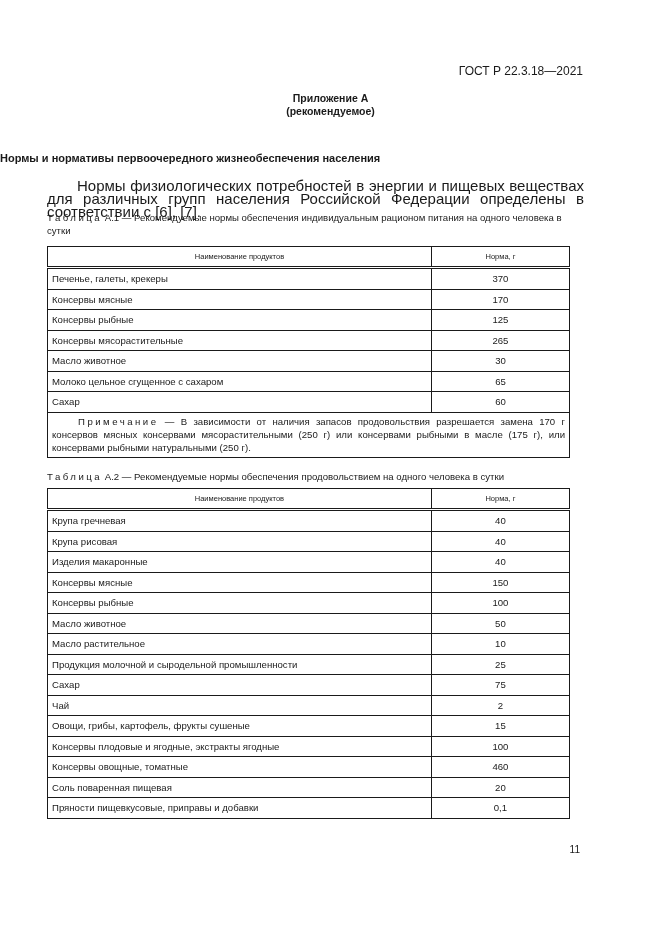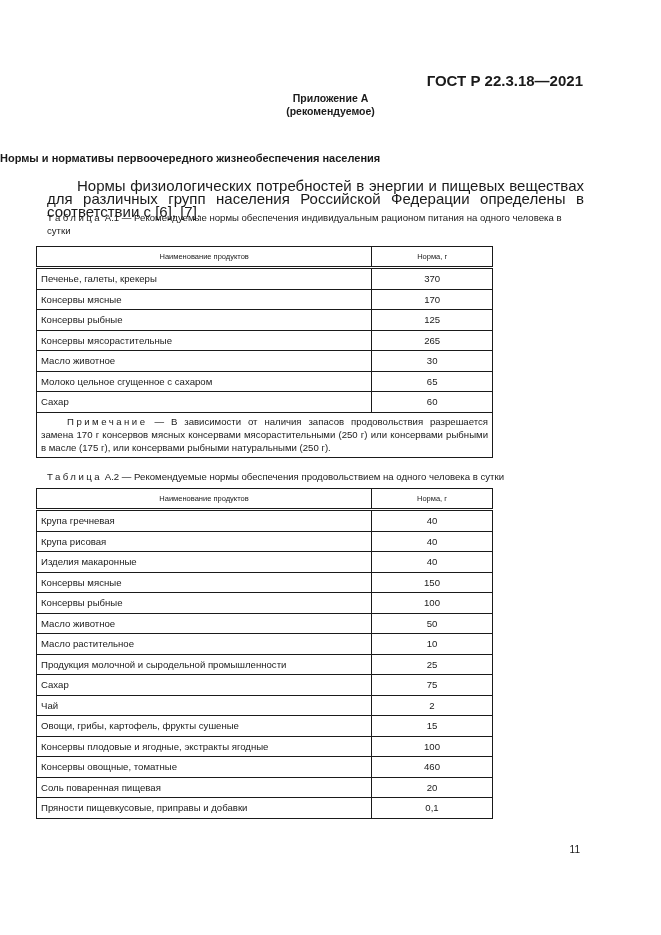--- a/index.html
+++ b/index.html
@@ -6,7 +6,7 @@
     body { width: 661px; height: 935px; position: relative; overflow: hidden;
            font-family: "Liberation Sans", sans-serif; color: #1a1a1a; }
     .abs { position: absolute; }
-    .doc-code { top: 72px; right: 78px; font-size: 15px; font-weight: bold; }
+    .doc-code { top: 64px; right: 78px; font-size: 12px; font-weight: normal; }
     .appendix { left: 0; width: 661px; text-align: center; font-size: 10.5px; font-weight: bold; }
     .appendix.l1 { top: 92px; }
     .appendix.l2 { top: 105px; }

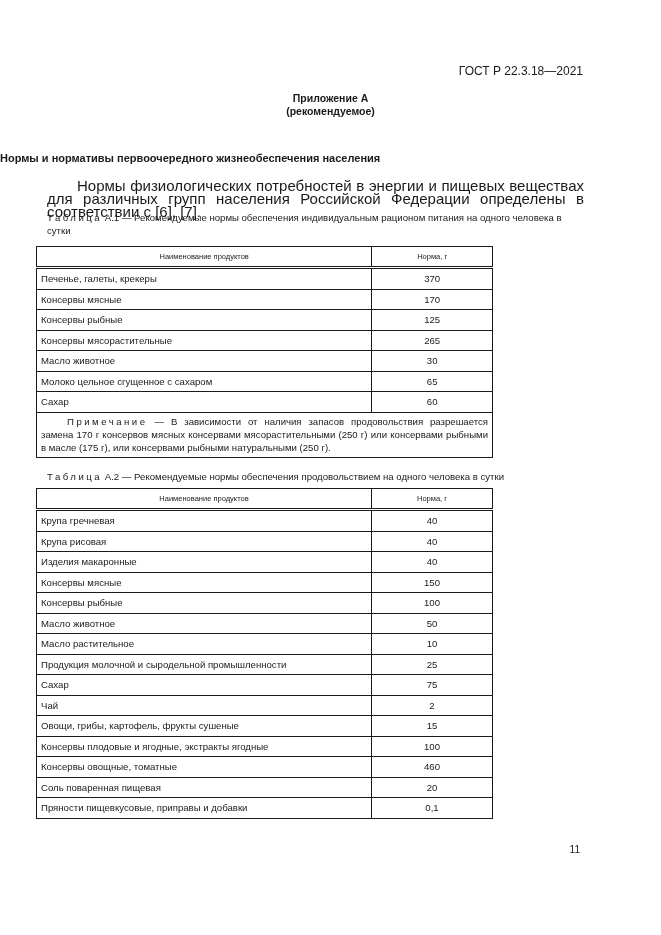--- a/index.html
+++ b/index.html
@@ -16,7 +16,7 @@
     .caption .label { letter-spacing: 2.5px; }
     .cap1 { top: 211px; }
     .cap2 { top: 470px; }
-    table.t { position: absolute; left: 36px; width: 457px; border-collapse: collapse; font-size: 9.6px; }
+    table.t { position: absolute; left: 47px; width: 523px; border-collapse: collapse; font-size: 9.6px; }
     table.t td, table.t th { border: 1px solid #1a1a1a; padding: 0 4px; height: 19.5px; }
     table.t th { font-weight: normal; font-size: 7.5px; height: 19px; border-bottom: 3px double #1a1a1a; }
     table.t td.val, table.t th.val { text-align: center; }

